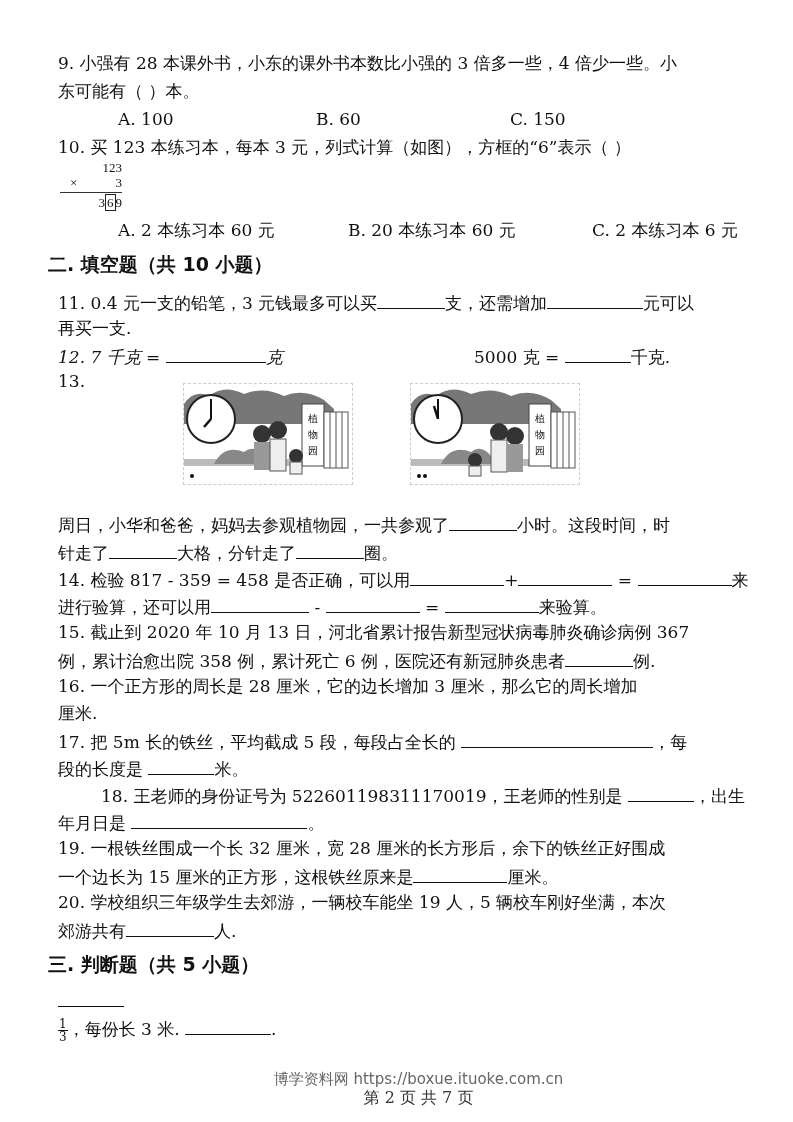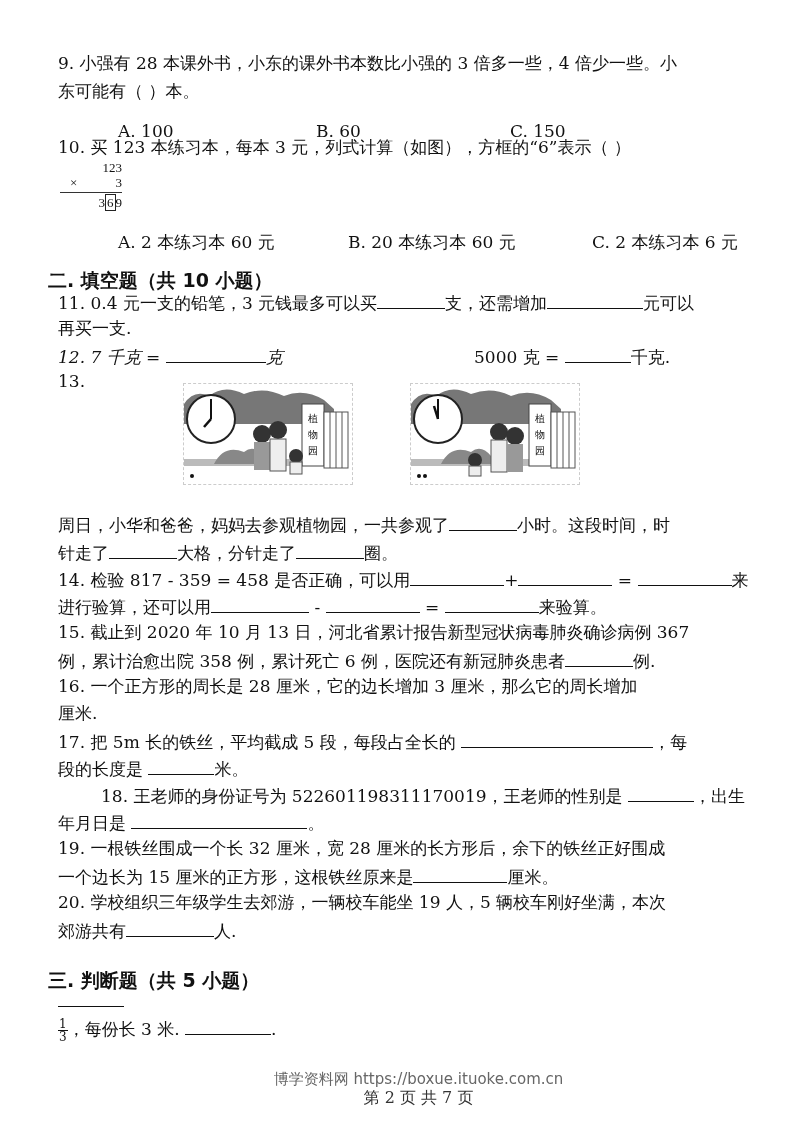--- a/index.html
+++ b/index.html
@@ -11,7 +11,7 @@
   .line { position: absolute; white-space: nowrap; line-height: 22px; }
   .blank { display: inline-block; border-bottom: 1.3px solid #111; height: 18px; vertical-align: baseline; }
   .h2 { position: absolute; font-family: "DejaVu Sans", "Liberation Sans", sans-serif; font-weight: bold; font-size: 19px; white-space: nowrap; margin-top: 16px; }
-  .opt { position: absolute; white-space: nowrap; line-height: 22px; margin-top: 12px; }
+  .opt { position: absolute; white-space: nowrap; line-height: 22px; }
   .calc { position: absolute; font-size: 13px; line-height: 15px; font-family: "Liberation Serif", serif; }
   .calc .row { text-align: right; width: 60px; }
   .calc .bar { width: 62px; border-top: 1px solid #333; margin: 2px 0 2px -2px; }

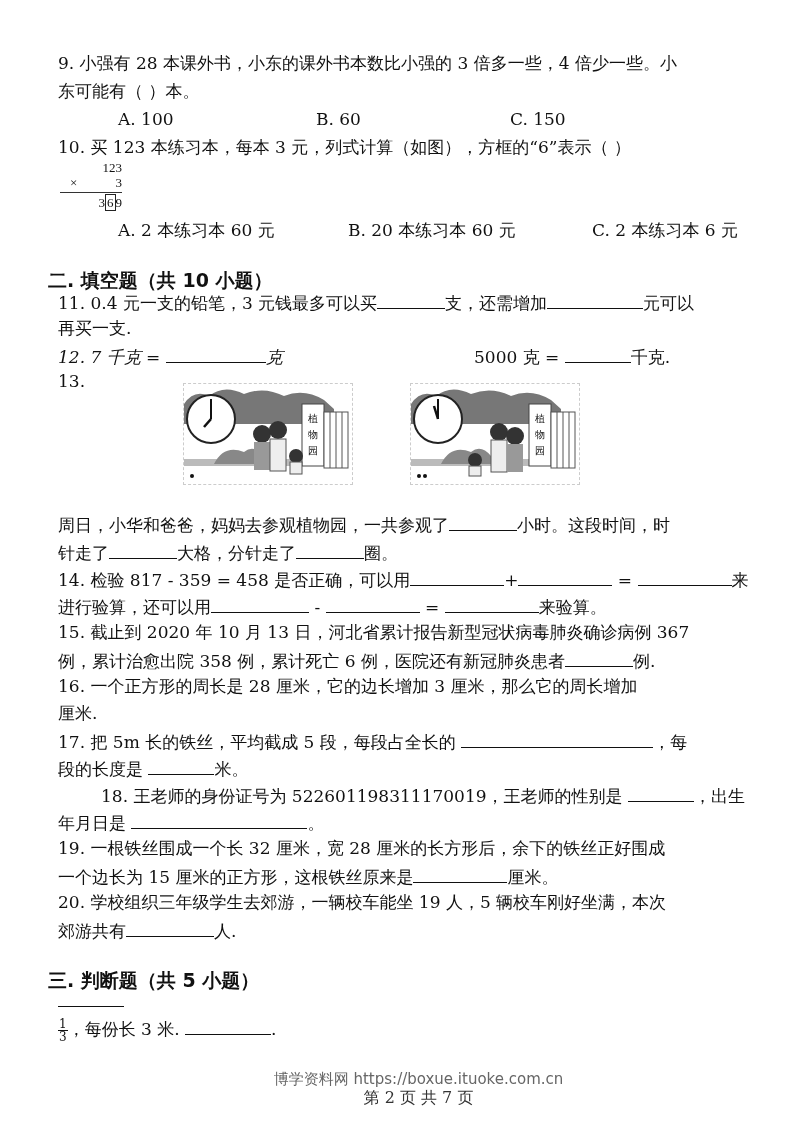--- a/index.html
+++ b/index.html
@@ -10,7 +10,7 @@
   }
   .line { position: absolute; white-space: nowrap; line-height: 22px; }
   .blank { display: inline-block; border-bottom: 1.3px solid #111; height: 18px; vertical-align: baseline; }
-  .h2 { position: absolute; font-family: "DejaVu Sans", "Liberation Sans", sans-serif; font-weight: bold; font-size: 19px; white-space: nowrap; margin-top: 16px; }
+  .h2 { position: absolute; font-family: "DejaVu Sans", "Liberation Sans", sans-serif; font-weight: bold; font-size: 19px; white-space: nowrap; }
   .opt { position: absolute; white-space: nowrap; line-height: 22px; }
   .calc { position: absolute; font-size: 13px; line-height: 15px; font-family: "Liberation Serif", serif; }
   .calc .row { text-align: right; width: 60px; }

